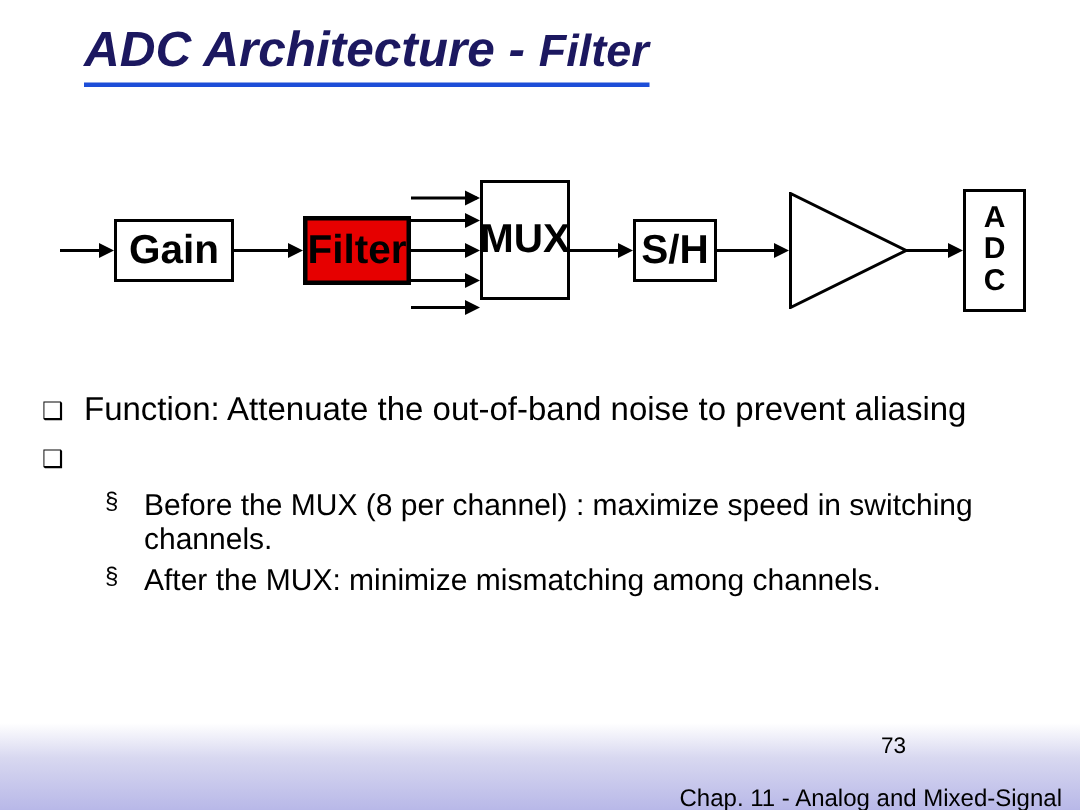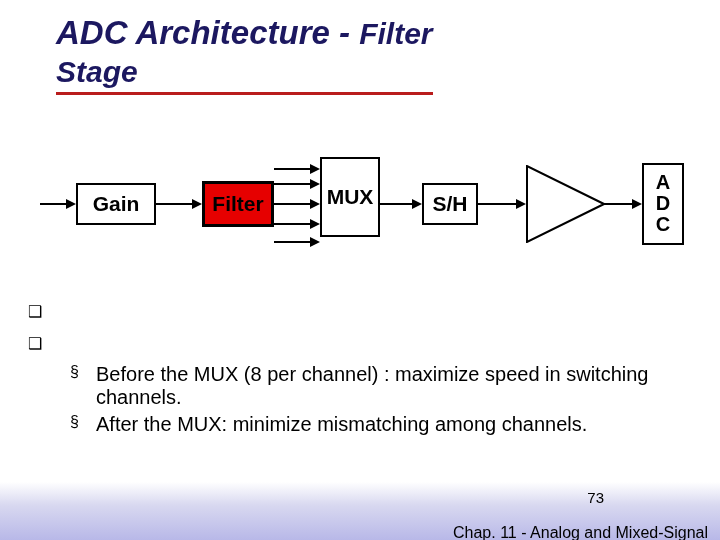--- a/index.html
+++ b/index.html
@@ -19,7 +19,7 @@
     font-weight: bold;
     font-style: italic;
     color: #1c1860;
-    border-bottom: 3px solid #b91c1c;
+    border-bottom: 3px solid #1d4ed8;
     display: inline-block;
     padding-bottom: 2px;
     line-height: 1.15;

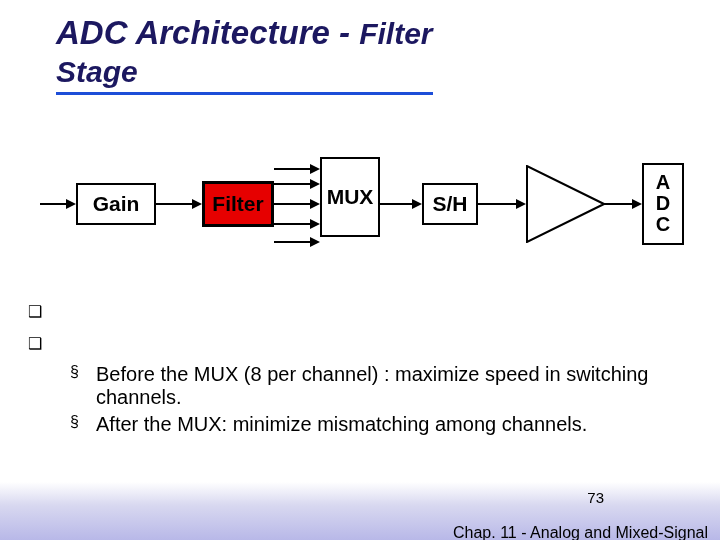--- a/index.html
+++ b/index.html
@@ -134,7 +134,6 @@
 <div class="title-wrap">
   <div class="title">
     <span>ADC Architecture - </span><span class="sub">Filter</span><br>
-    <span class="sub">Stage</span>
   </div>
 </div>
 

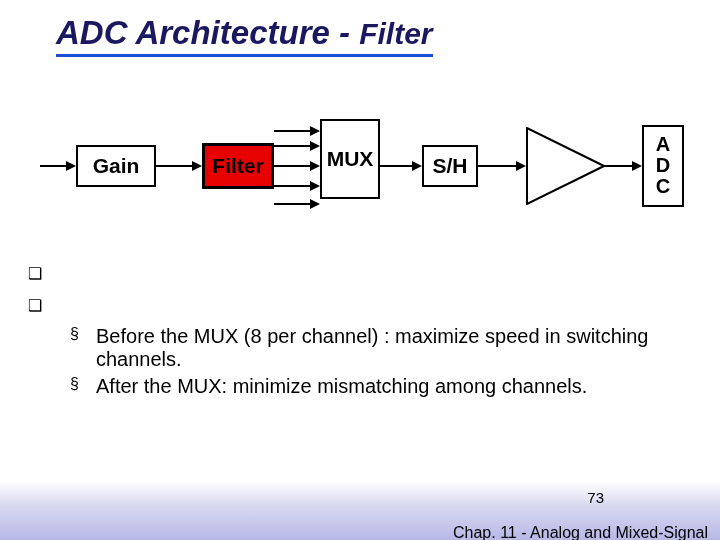--- a/index.html
+++ b/index.html
@@ -42,7 +42,7 @@
     justify-content: center;
     font-weight: bold;
     color: #000;
-    font-size: 21px;
+    font-size: 27px;
   }
   .block.filter {
     background: #e60000;

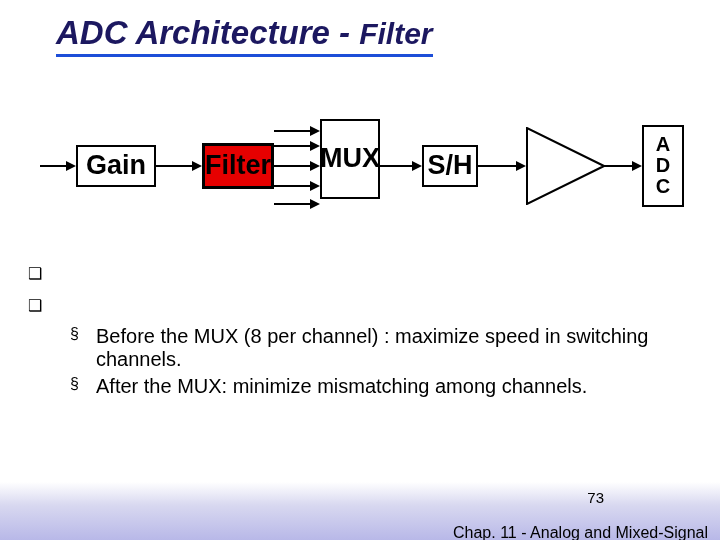--- a/index.html
+++ b/index.html
@@ -179,6 +179,7 @@
 <div class="bullets">
   <div class="item">
     <span class="sq">❑</span>
+    <span>Function: Attenuate the out-of-band noise to prevent aliasing</span>
   </div>
   <div class="item">
     <span class="sq">❑</span>

